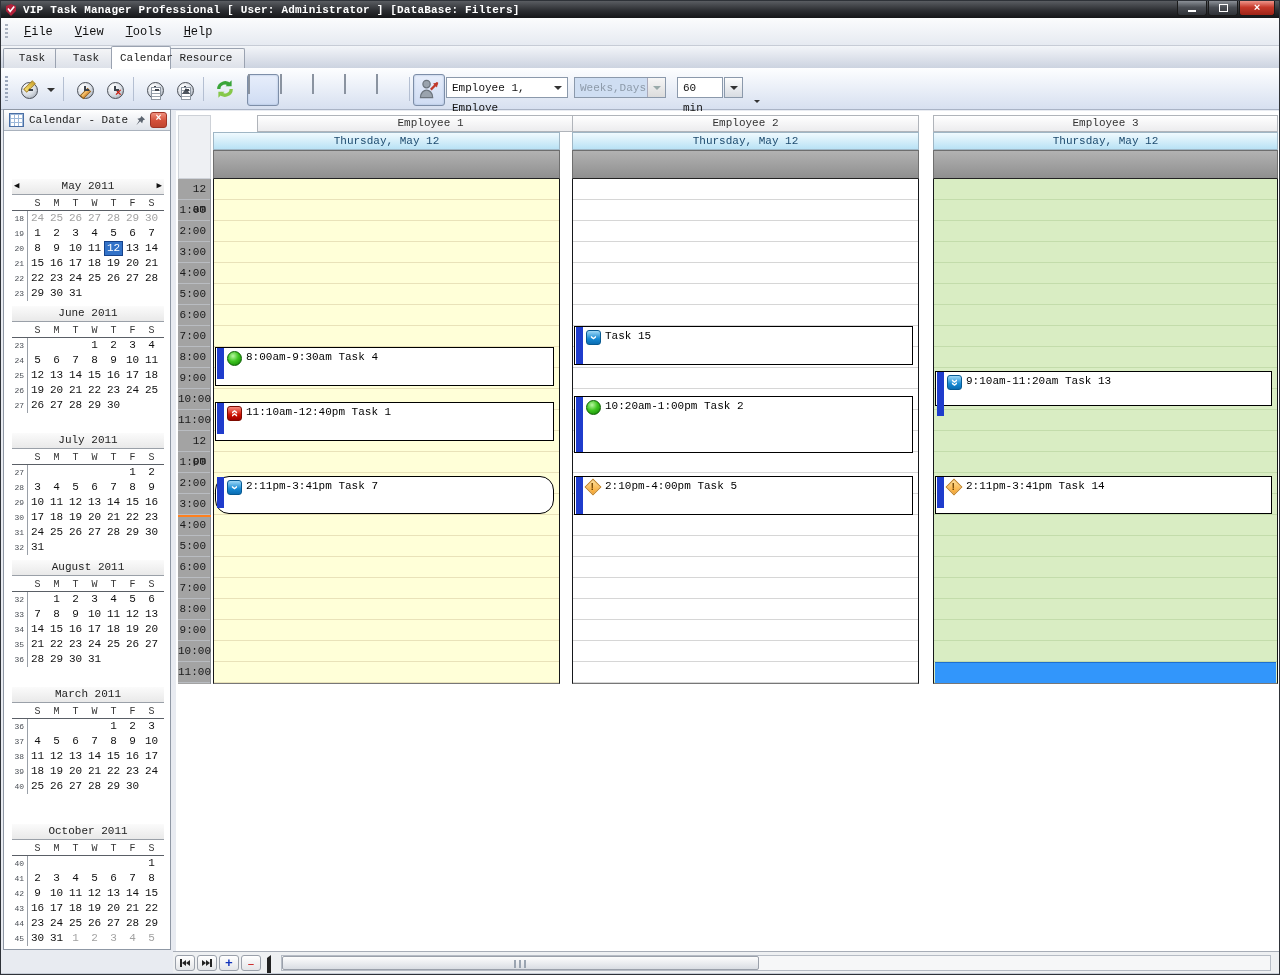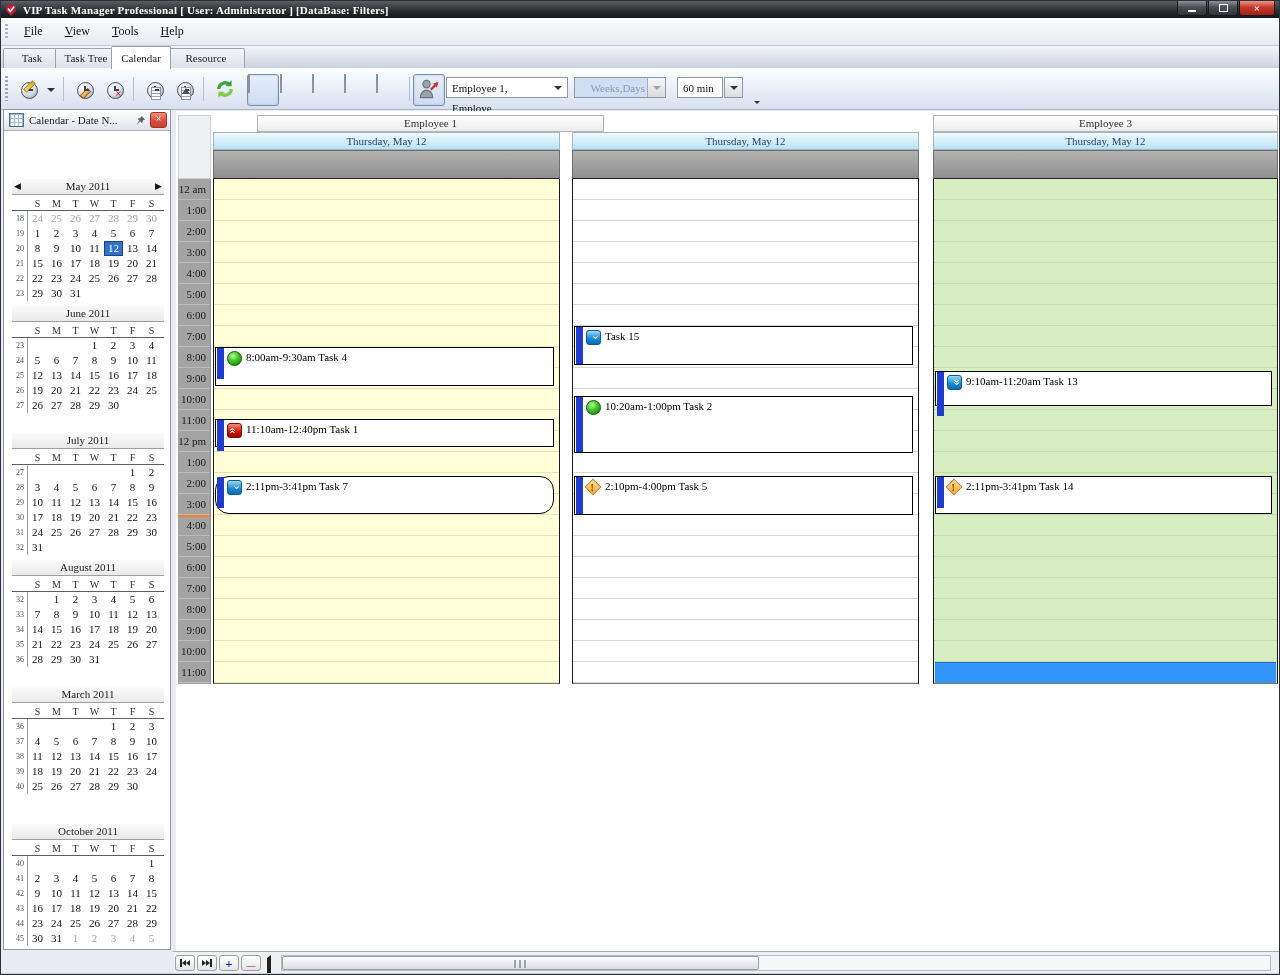--- a/index.html
+++ b/index.html
@@ -3,7 +3,7 @@
 <meta charset="utf-8">
 <style>
   html,body{margin:0;padding:0;background:#4b5360;}
-  #app{position:relative;width:1280px;height:975px;background:#e8ebf1;font-family:Liberation Serif, serif;overflow:hidden;border:1px solid #2e3238;box-sizing:border-box;}
+  #app{position:relative;width:1280px;height:975px;background:#e8ebf1;font-family:Liberation Mono, monospace;overflow:hidden;border:1px solid #2e3238;box-sizing:border-box;}
   
   .titlebar{position:absolute;left:0;top:0;width:100%;height:17px;background:linear-gradient(#5a5d62,#2d2f33 55%,#151618);display:flex;align-items:center;}
   .titlebar .logo{width:12px;height:12px;margin:0 6px 0 4px;}

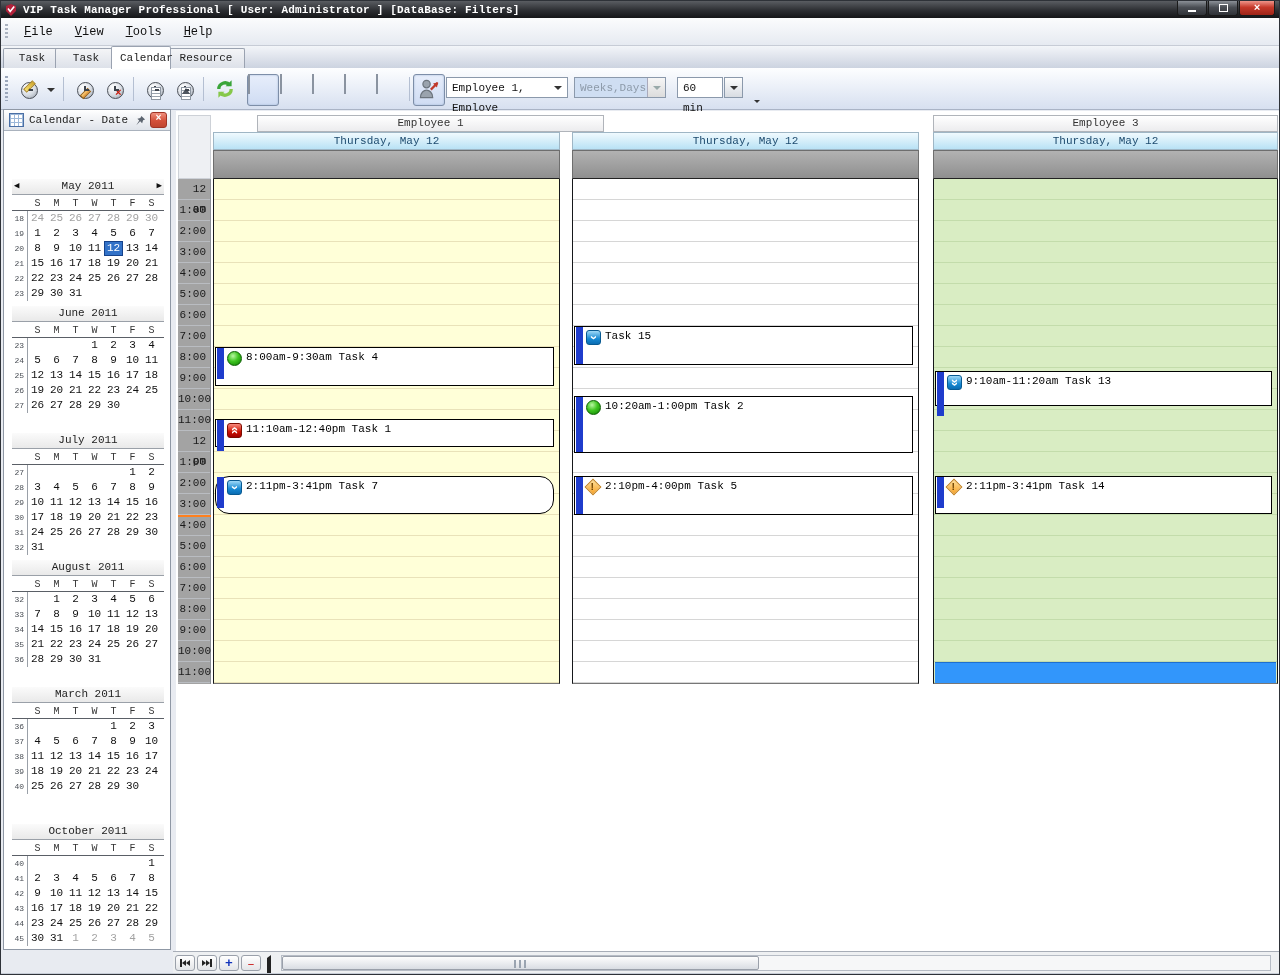--- a/index.html
+++ b/index.html
@@ -707,6 +707,7 @@
       </div>
     </div>
 
+    <div class="col-head" style="left:396px;width:347px;">Employee 2</div>
     <div class="day-head" style="left:396px;width:347px;">Thursday, May 12</div>
     <div class="allday" style="left:396px;width:347px;"></div>
     <div class="colgrid grid-w" style="left:396px;width:347px;">

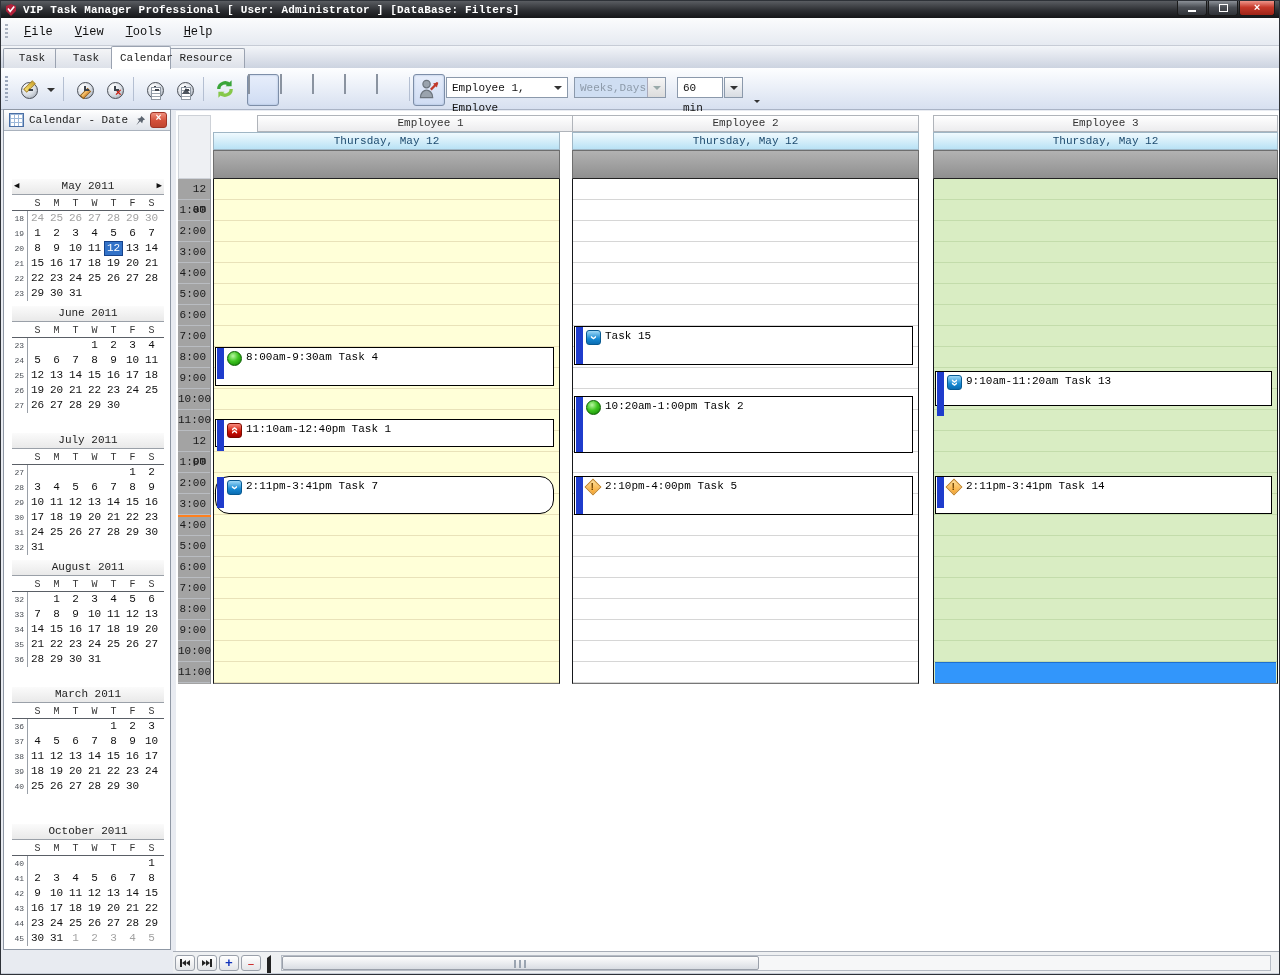--- a/index.html
+++ b/index.html
@@ -691,7 +691,7 @@
         <span class="ic ic-ball"></span>
         <span class="ev-label">8:00am-9:30am Task 4</span>
       </div>
-      <div class="event" style="top:240px;height:28px;">
+      <div class="event" style="top:223px;height:39px;">
         <span class="ev-strip" style="height:31px;"></span>
         <span class="ic ic-prio ic-prio-highest">
             <span>«</span>

